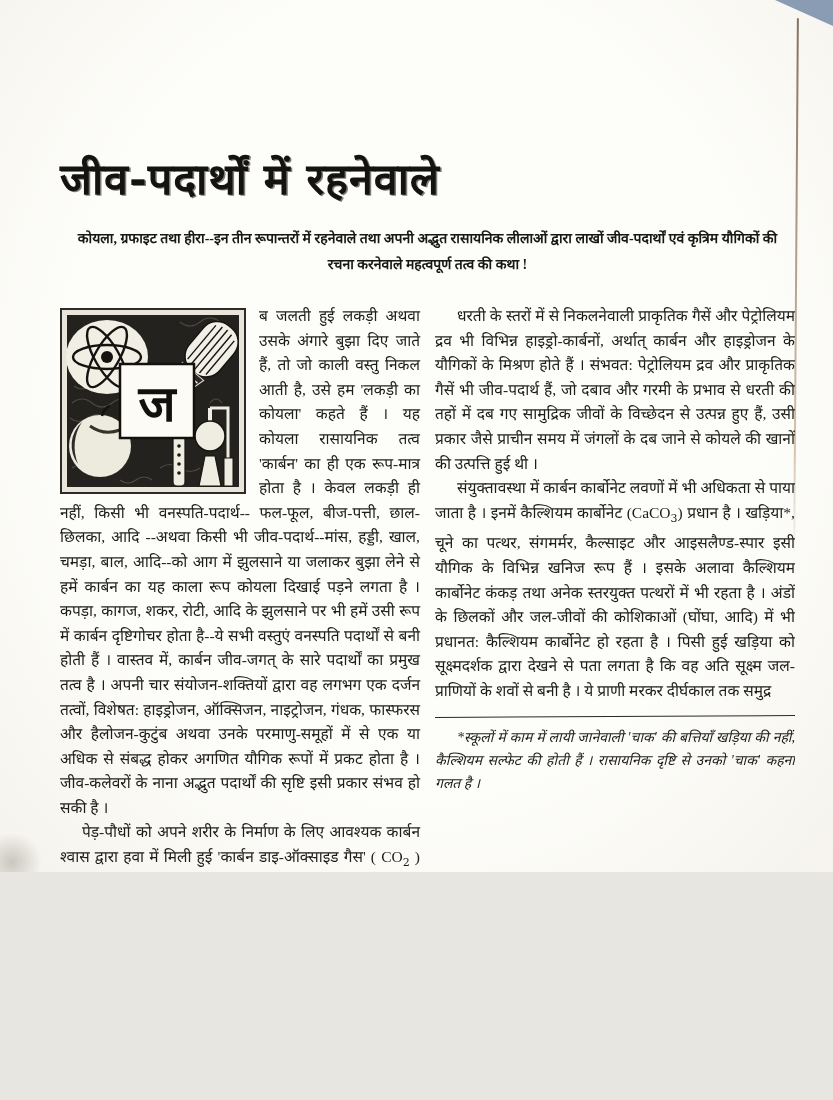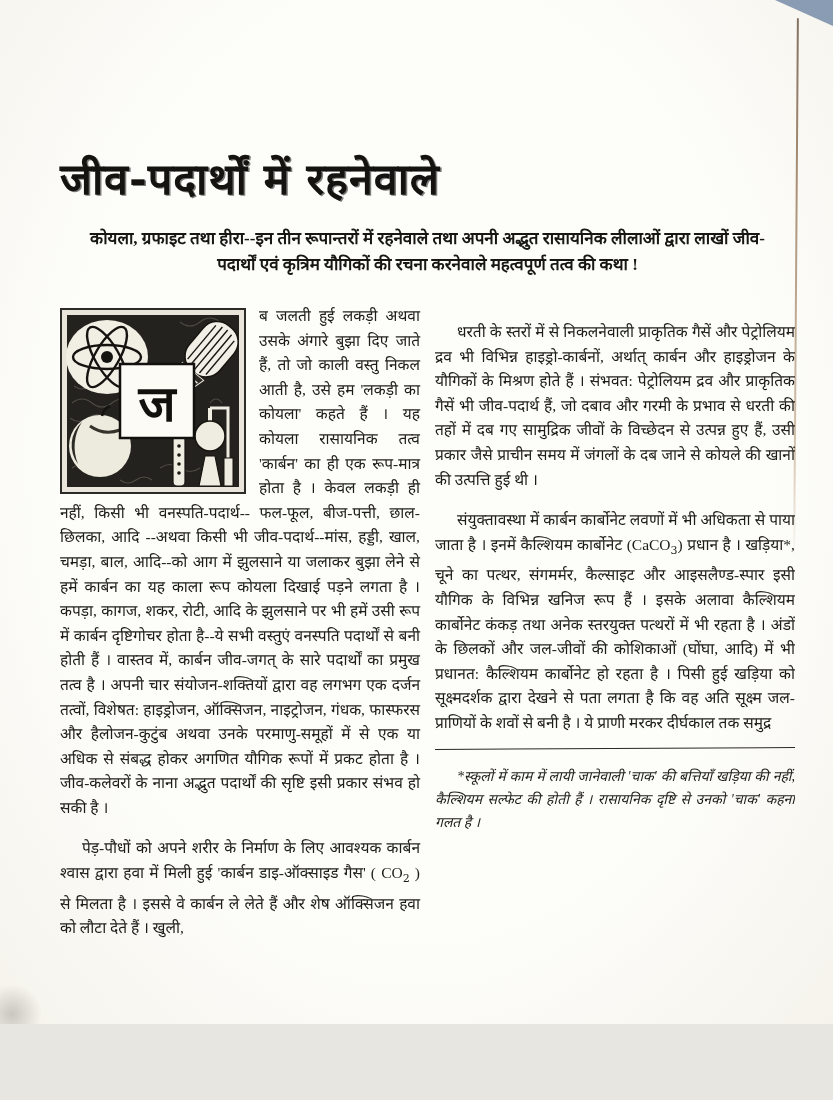--- a/index.html
+++ b/index.html
@@ -4,7 +4,7 @@
 <style>
   html,body{margin:0;padding:0;background:#e8e6e0;}
   .page{
-    position:relative;width:833px;height:1024px;margin:0 auto;
+    position:relative;width:833px;height:872px;margin:0 auto;
     background:#fcfbf7;
     background-image:radial-gradient(ellipse at 50% 45%, #fdfdfa 60%, #f5f3ec 100%);
     overflow:hidden;color:#1c1b18;

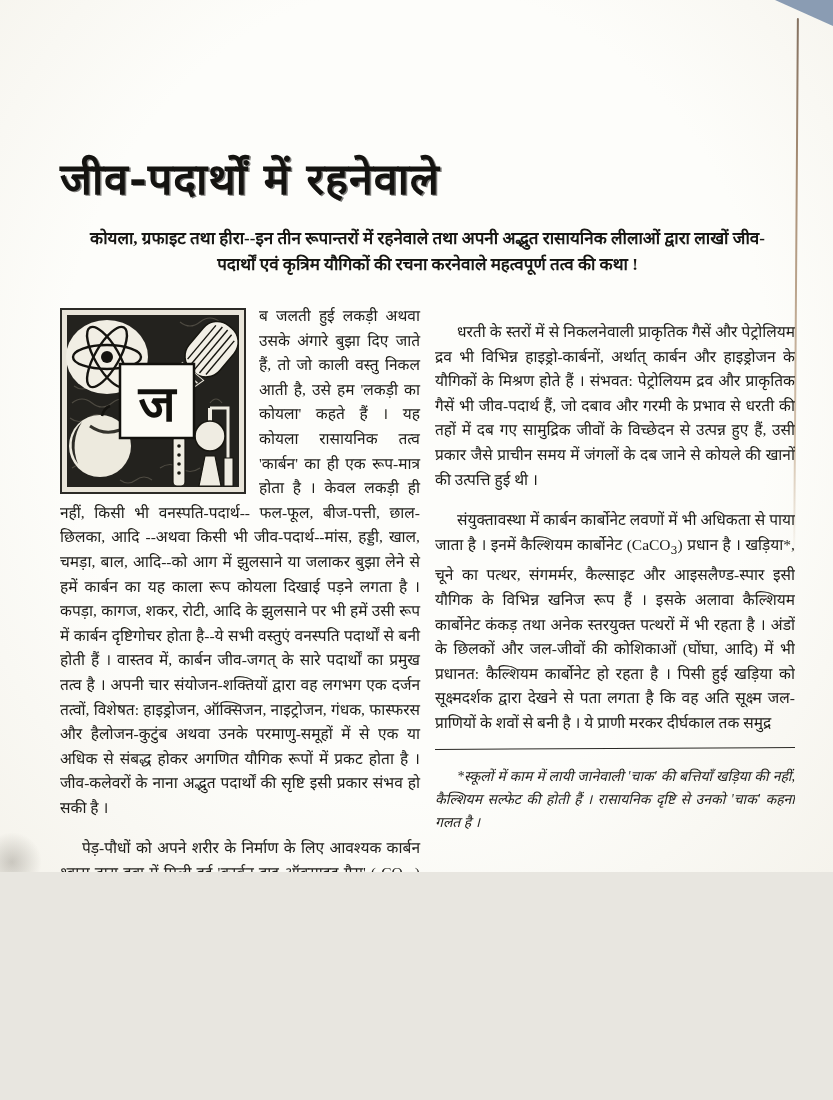--- a/index.html
+++ b/index.html
@@ -25,7 +25,7 @@
     font-weight:bold;font-size:43px;line-height:66px;letter-spacing:1px;color:#141310;
     white-space:nowrap;text-shadow:1.5px 1px 0 rgba(20,19,16,.55);}
   .intro{margin:14px auto 0;width:712px;text-align:center;font-weight:bold;
-    font-size:17px;line-height:26px;color:#181714;}
+    font-size:14px;line-height:26px;color:#181714;}
   
   .columns{display:flex;gap:15px;margin-top:26px;height:690px;overflow:hidden;}
   .col{width:360px;font-size:15.5px;line-height:24.6px;text-align:justify;color:#1d1c18;}

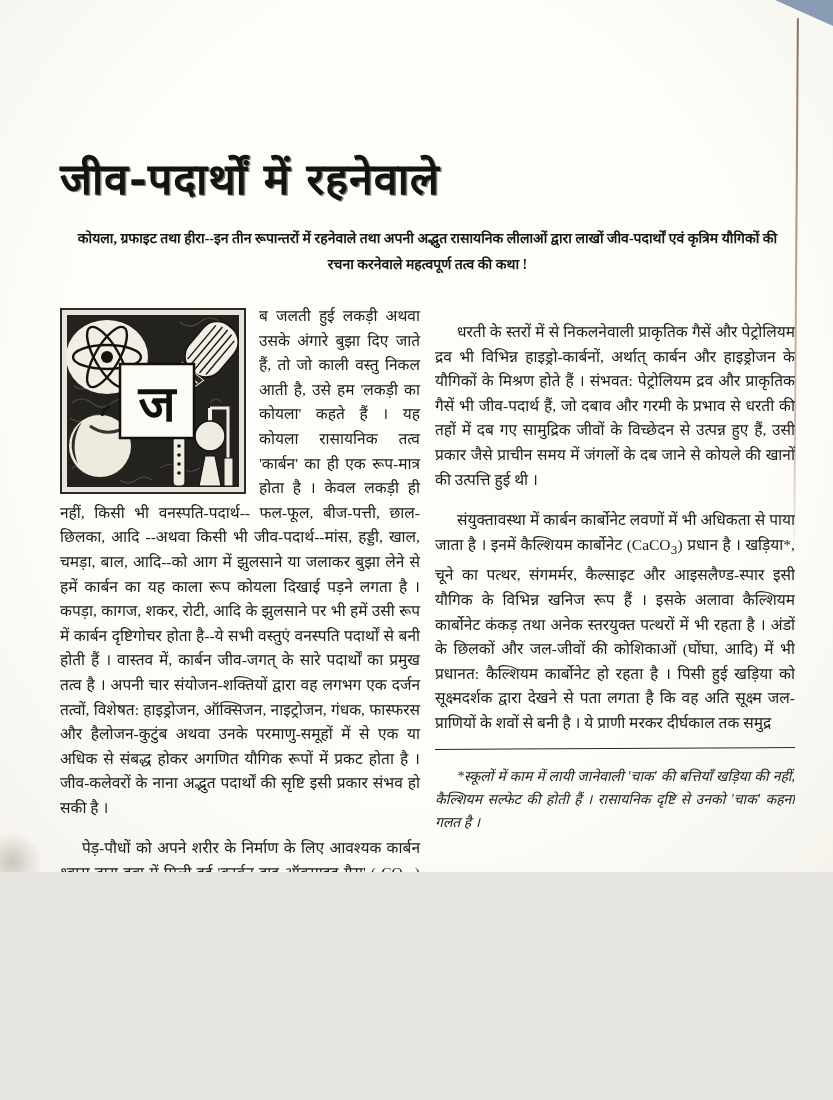--- a/index.html
+++ b/index.html
@@ -30,7 +30,7 @@
   .columns{display:flex;gap:15px;margin-top:26px;height:690px;overflow:hidden;}
   .col{width:360px;font-size:15.5px;line-height:24.6px;text-align:justify;color:#1d1c18;}
   .col p{margin:0;}
-  .col p.indent{text-indent:22px;margin-top:16px;}
+  .col p.indent{text-indent:22px;}
   .illus{float:left;width:186px;height:186px;margin:4px 13px 6px 0;}
   sub{font-size:11px;}
   .formula{font-family:"DejaVu Serif","Liberation Serif",serif;}

